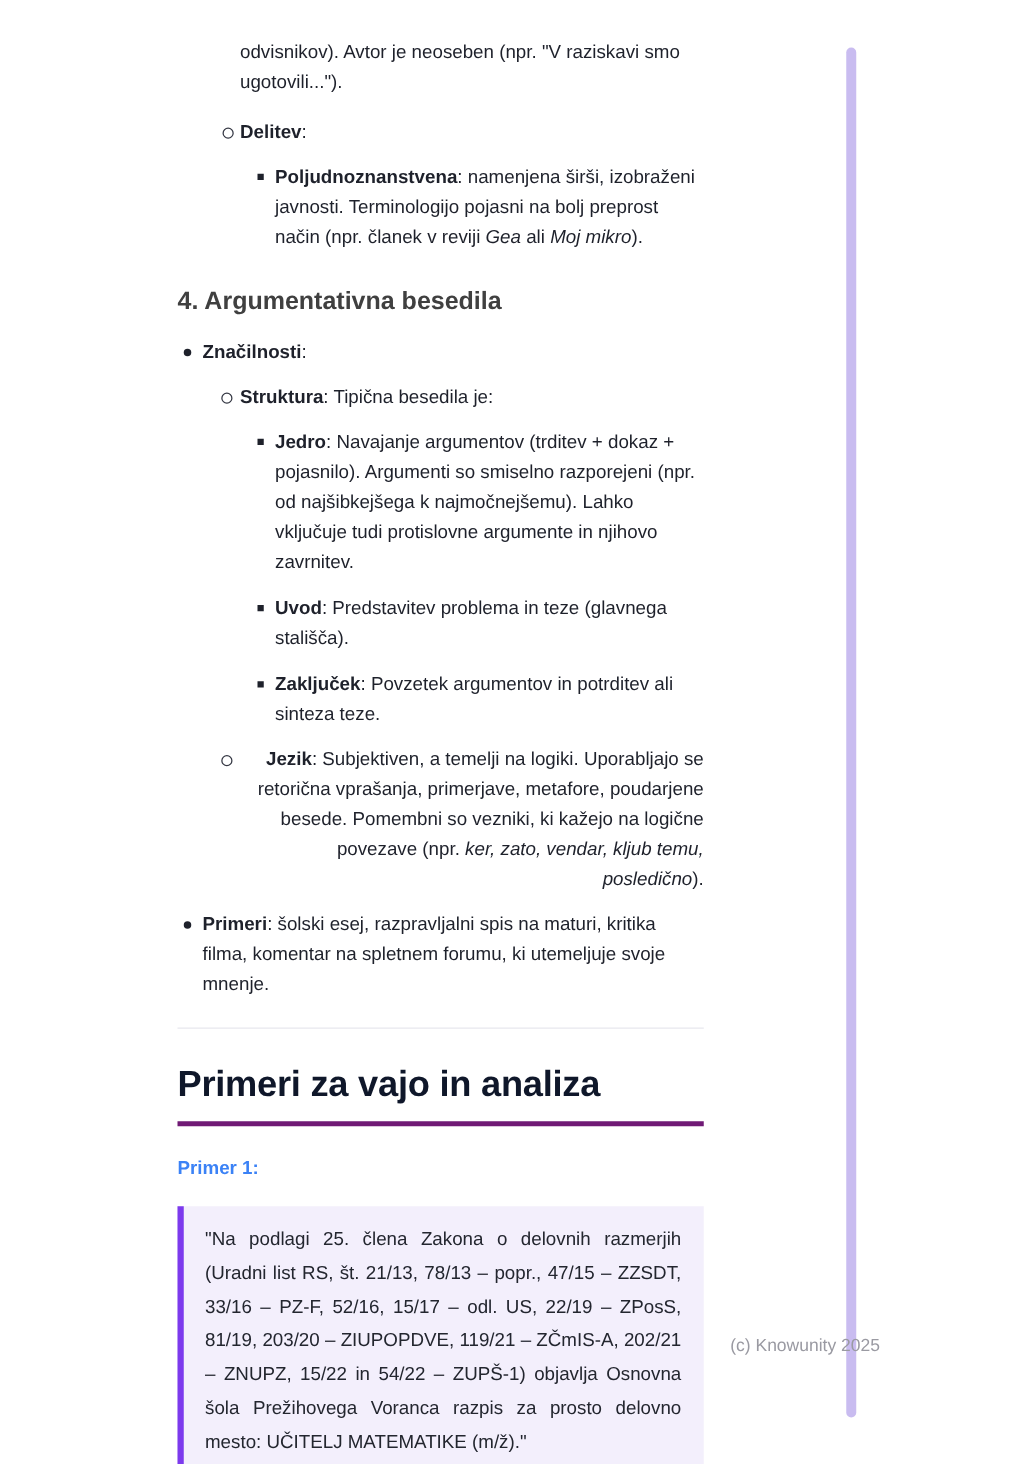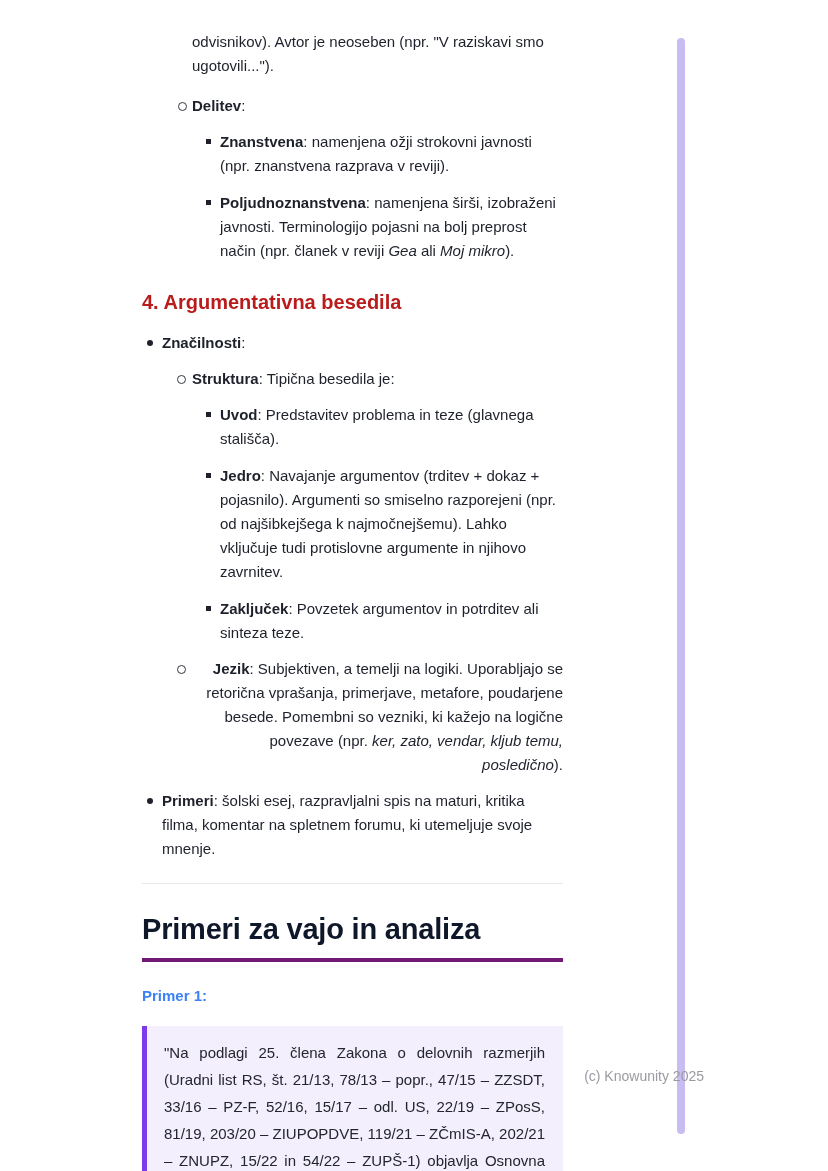--- a/index.html
+++ b/index.html
@@ -72,9 +72,6 @@
         <strong>Delitev</strong><span>:</span>
         <ul class="ul-sub3">
           <li>
-            <strong>Znanstvena</strong><span>: namenjena ožji strokovni javnosti (npr. znanstvena razprava v reviji).</span>
-          </li>
-          <li>
             <strong>Poljudnoznanstvena</strong><span>: namenjena širši, izobraženi javnosti. Terminologijo pojasni na bolj preprost način (npr. članek v reviji </span><em>Gea</em><span> ali </span><em>Moj mikro</em><span>).</span>
           </li>
         </ul>

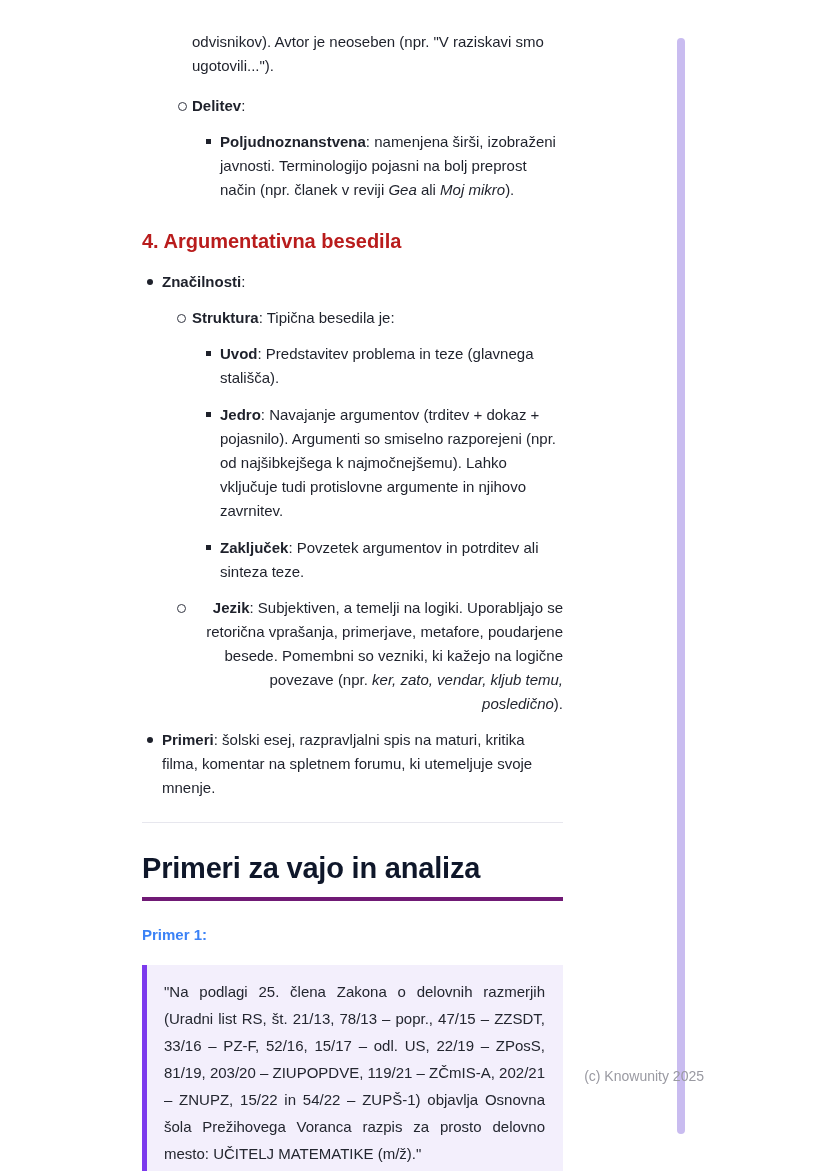--- a/index.html
+++ b/index.html
@@ -42,7 +42,7 @@
   .ul-sub3 > li::before { content: ""; position: absolute; left: 14px; top: 9px; width: 5px; height: 5px;
     background: #1e212b; }
 
-  .h3 { color: #b91c1c; font-size: 20px; line-height: 26px; font-weight: 700; margin: 26px 0 16px 0; }
+  .h3 { color: #404040; font-size: 20px; line-height: 26px; font-weight: 700; margin: 26px 0 16px 0; }
 
   .section-divider { border: none; border-top: 1px solid #e7e7ee; margin: 22px 0 0 0; }
 

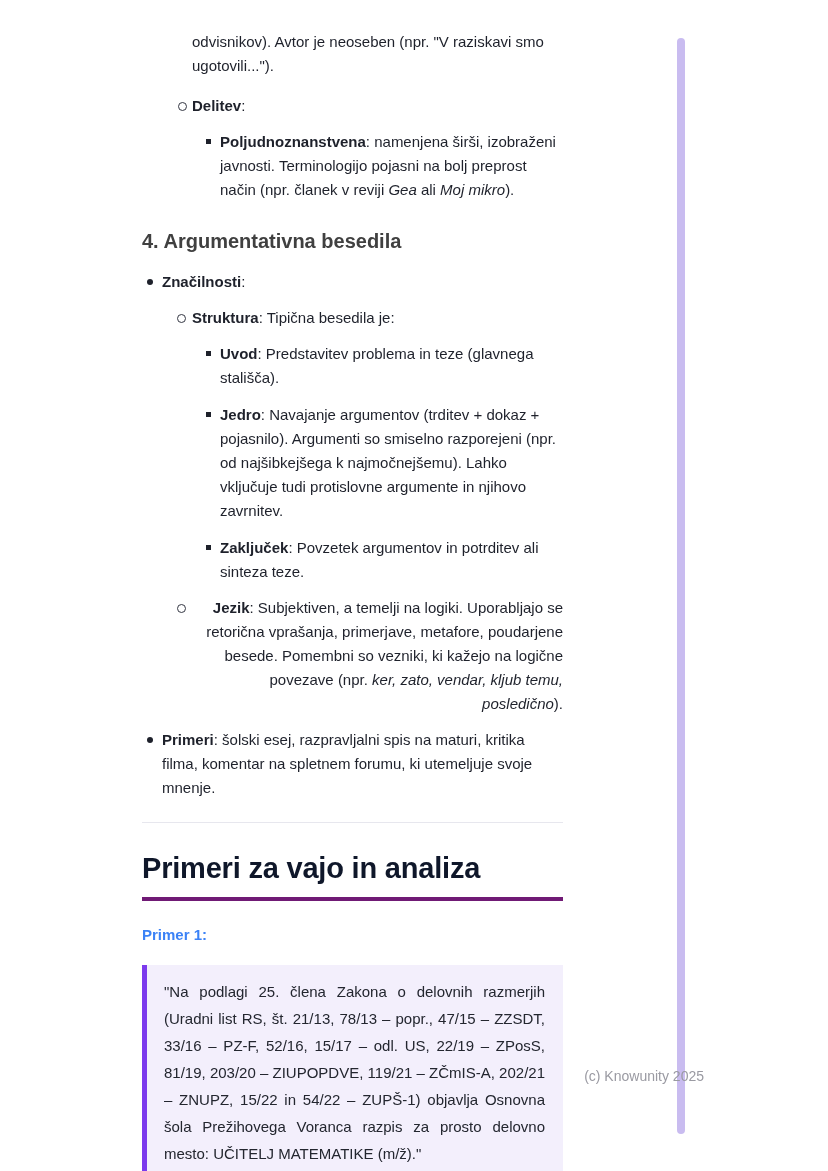--- a/index.html
+++ b/index.html
@@ -89,10 +89,10 @@
             <strong>Struktura</strong><span>: Tipična besedila je:</span>
             <ul class="ul-sub3">
               <li>
-                <strong>Uvod</strong><span>: Predstavitev problema in teze (glavnega stališča).</span>
+                <strong>Jedro</strong><span>: Navajanje argumentov (trditev + dokaz + pojasnilo). Argumenti so smiselno razporejeni (npr. od najšibkejšega k najmočnejšemu). Lahko vključuje tudi protislovne argumente in njihovo zavrnitev.</span>
               </li>
               <li>
-                <strong>Jedro</strong><span>: Navajanje argumentov (trditev + dokaz + pojasnilo). Argumenti so smiselno razporejeni (npr. od najšibkejšega k najmočnejšemu). Lahko vključuje tudi protislovne argumente in njihovo zavrnitev.</span>
+                <strong>Uvod</strong><span>: Predstavitev problema in teze (glavnega stališča).</span>
               </li>
               <li>
                 <strong>Zaključek</strong><span>: Povzetek argumentov in potrditev ali sinteza teze.</span>

